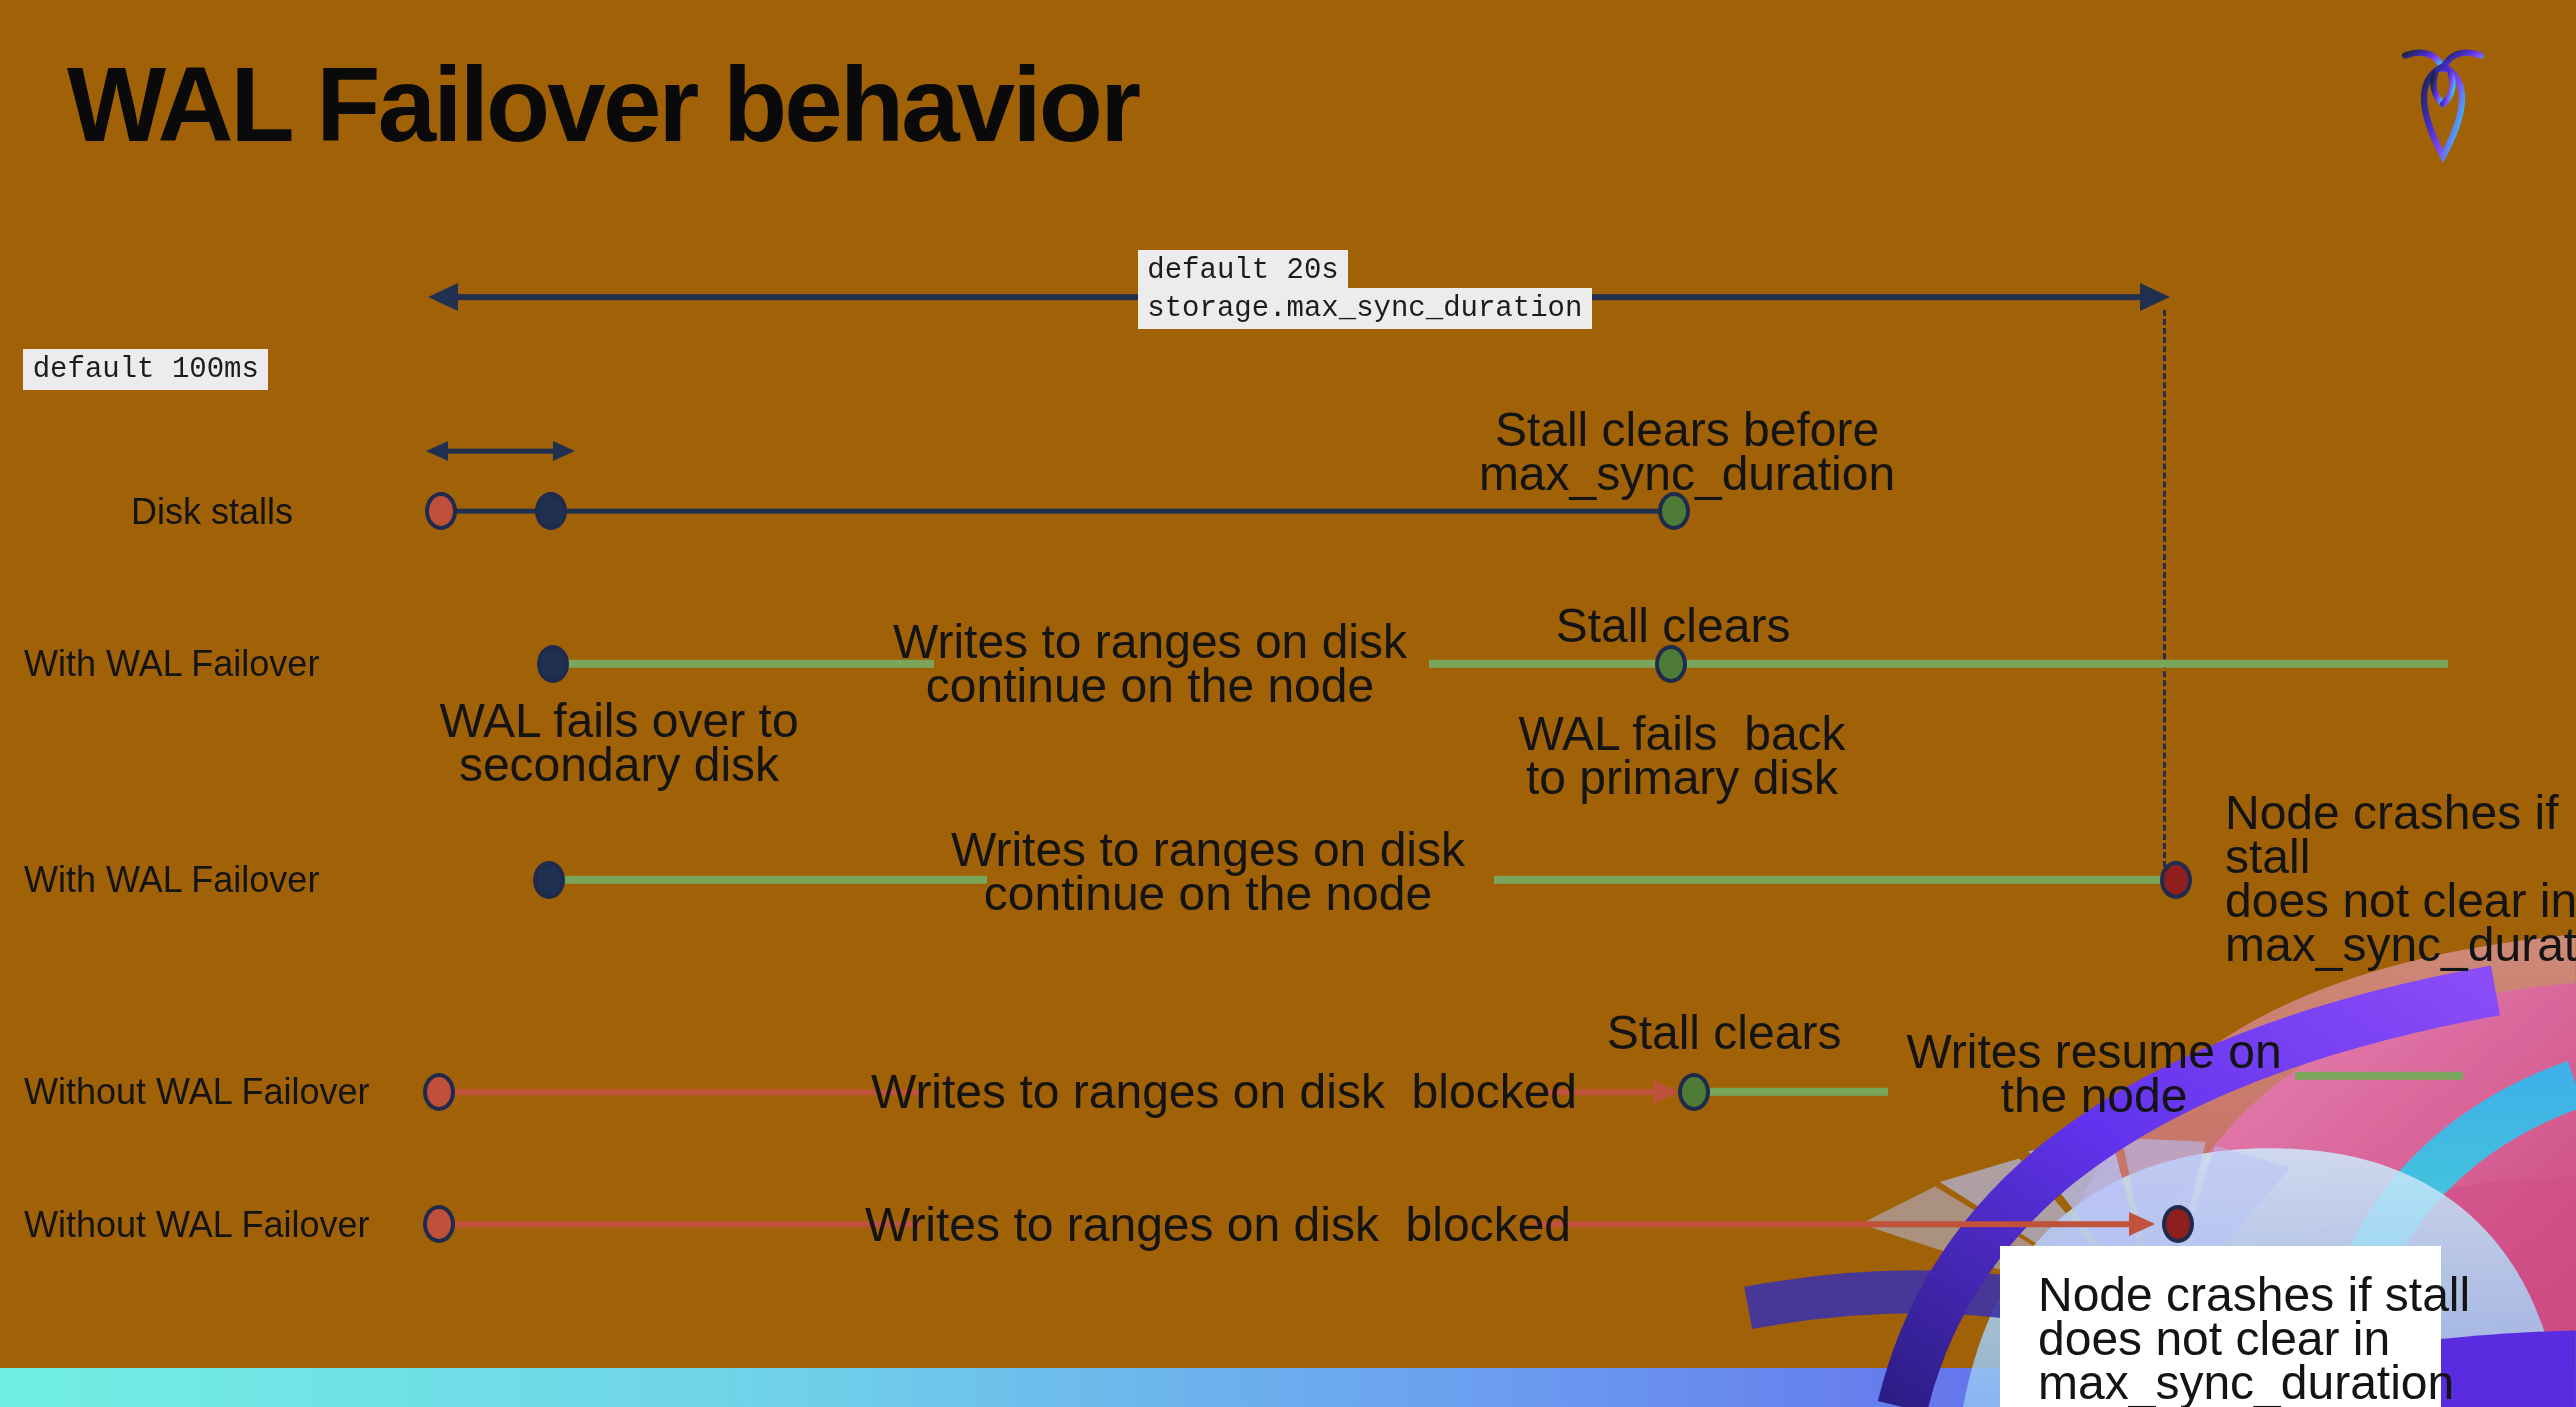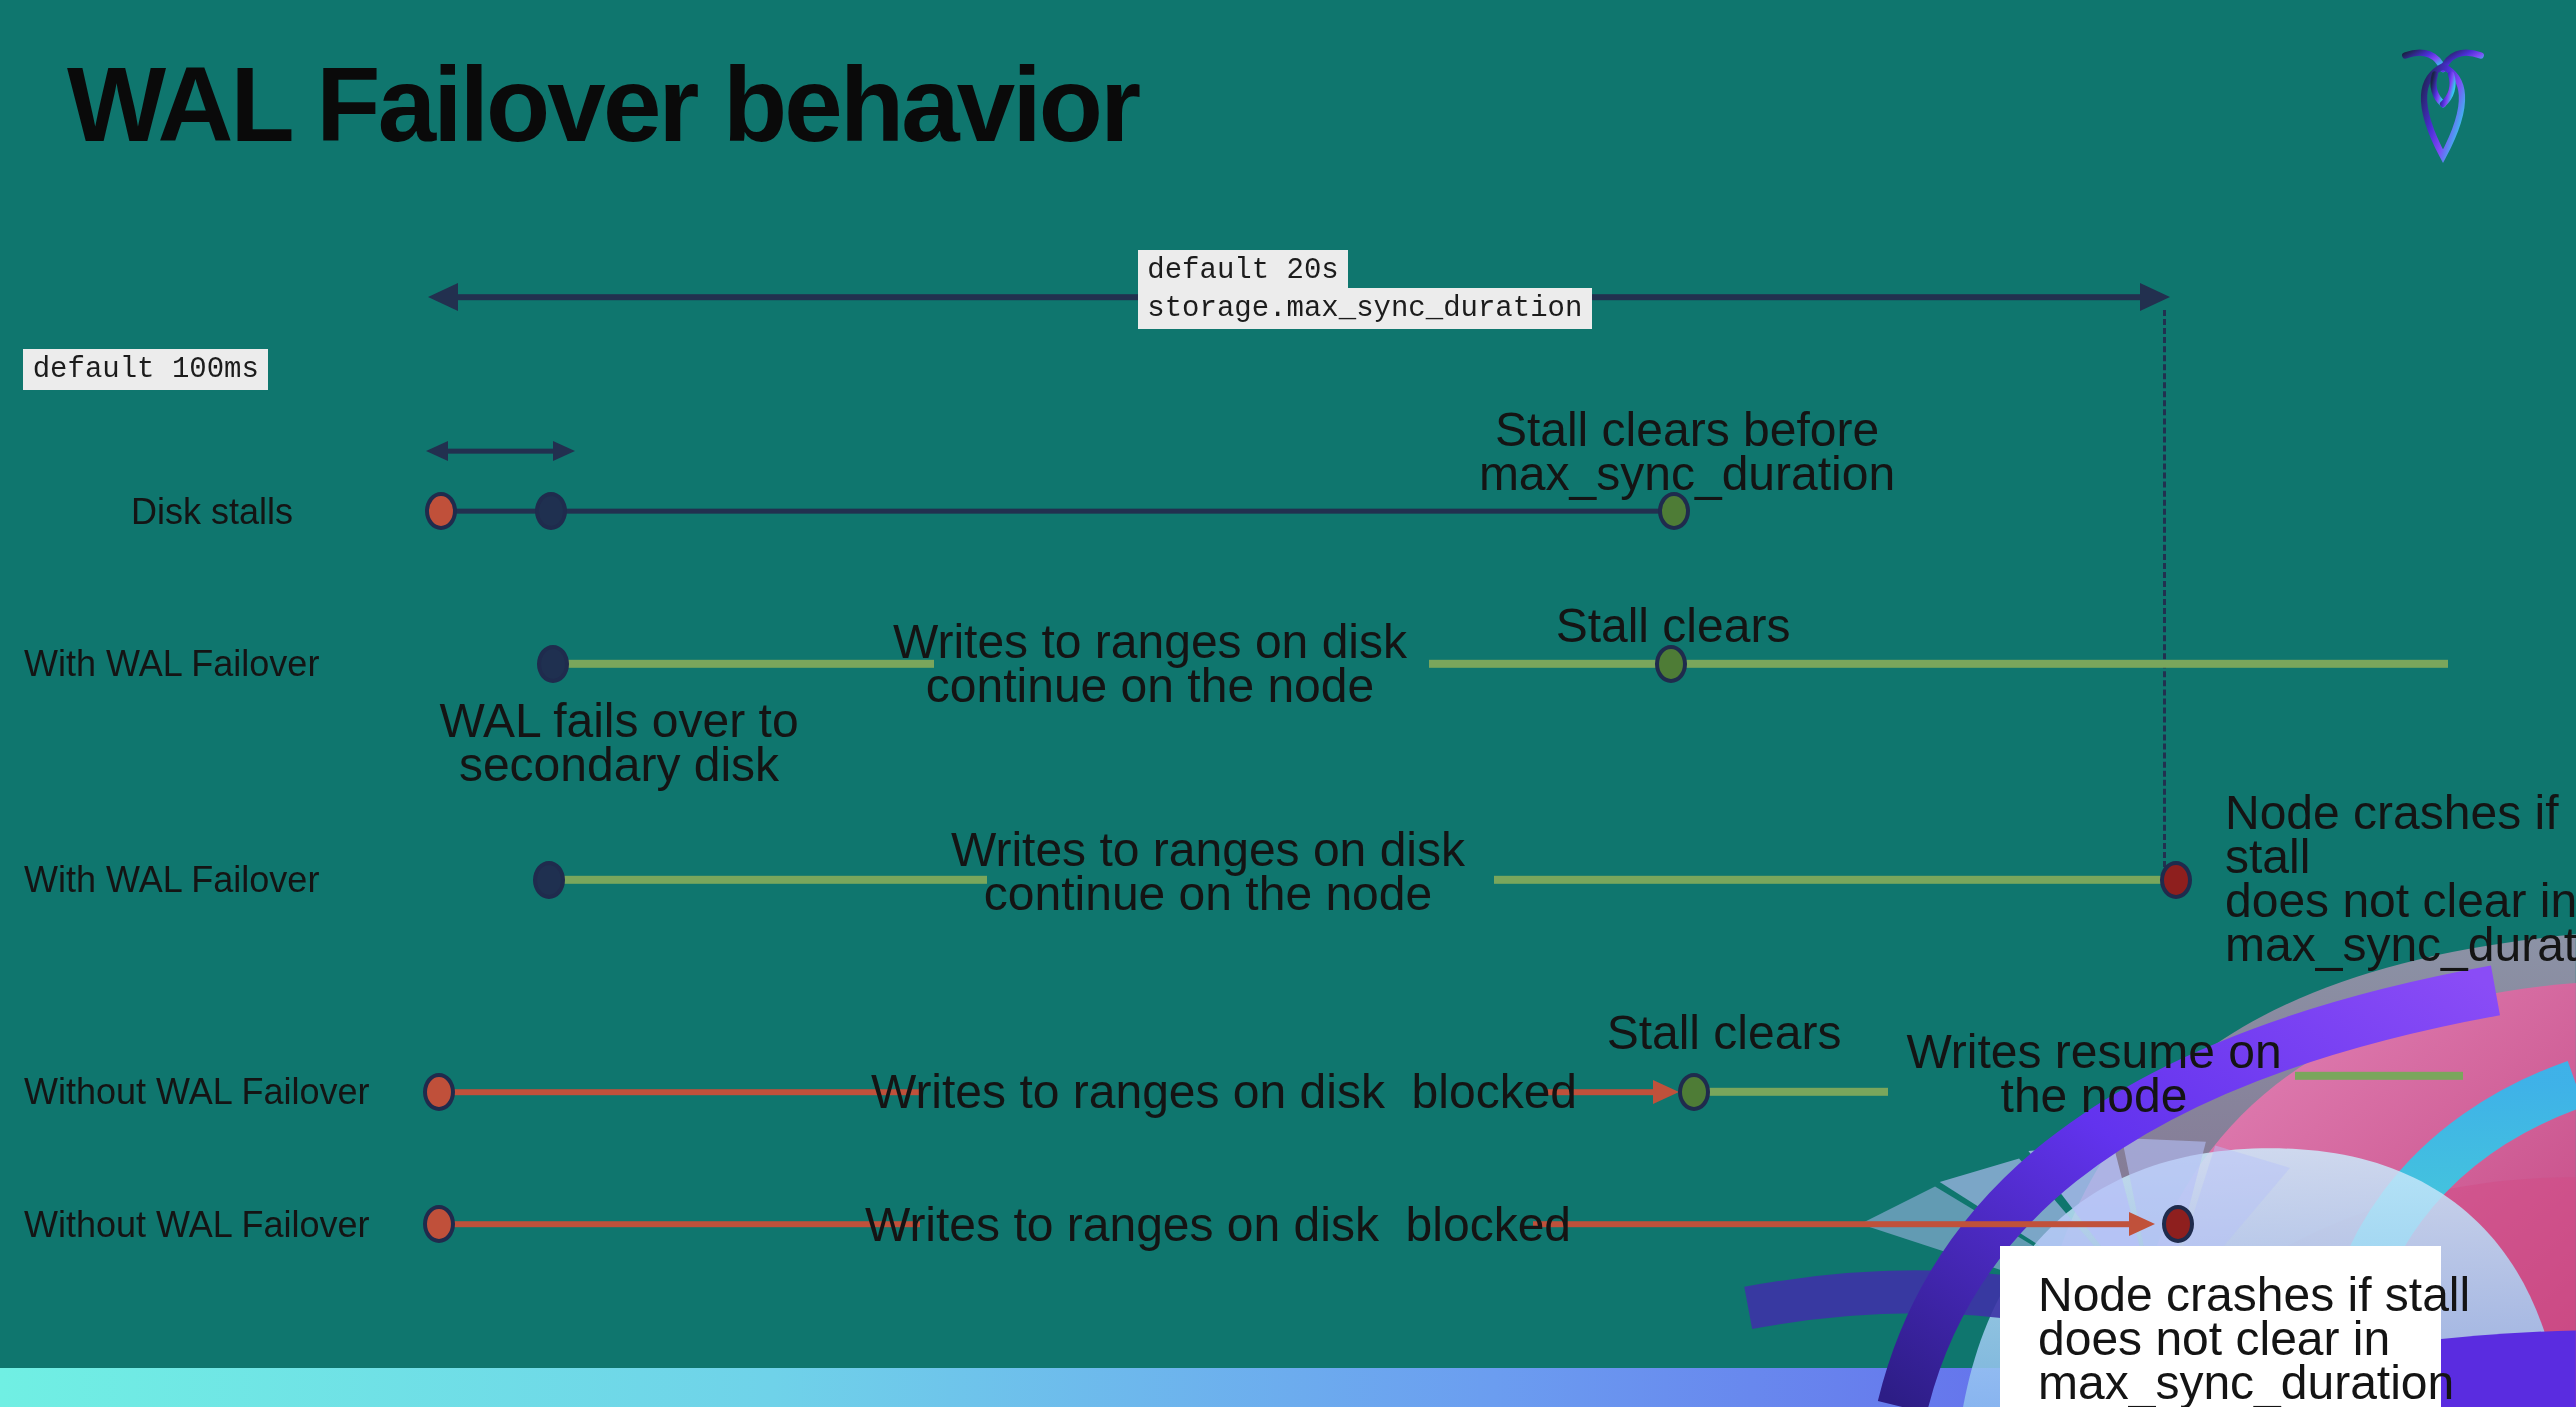--- a/index.html
+++ b/index.html
@@ -3,7 +3,7 @@
 <meta charset="utf-8">
 <style>
   html,body{margin:0;padding:0;background:#ffffff;}
-  #slide{position:relative;width:2576px;height:1408px;background:#0f766e;overflow:hidden;
+  #slide{position:relative;width:2576px;height:1408px;background:#a16207;overflow:hidden;
          font-family:"Liberation Sans",sans-serif;color:#141414;}
 
   .title{position:absolute;left:67px;top:45px;font-size:105px;font-weight:700;

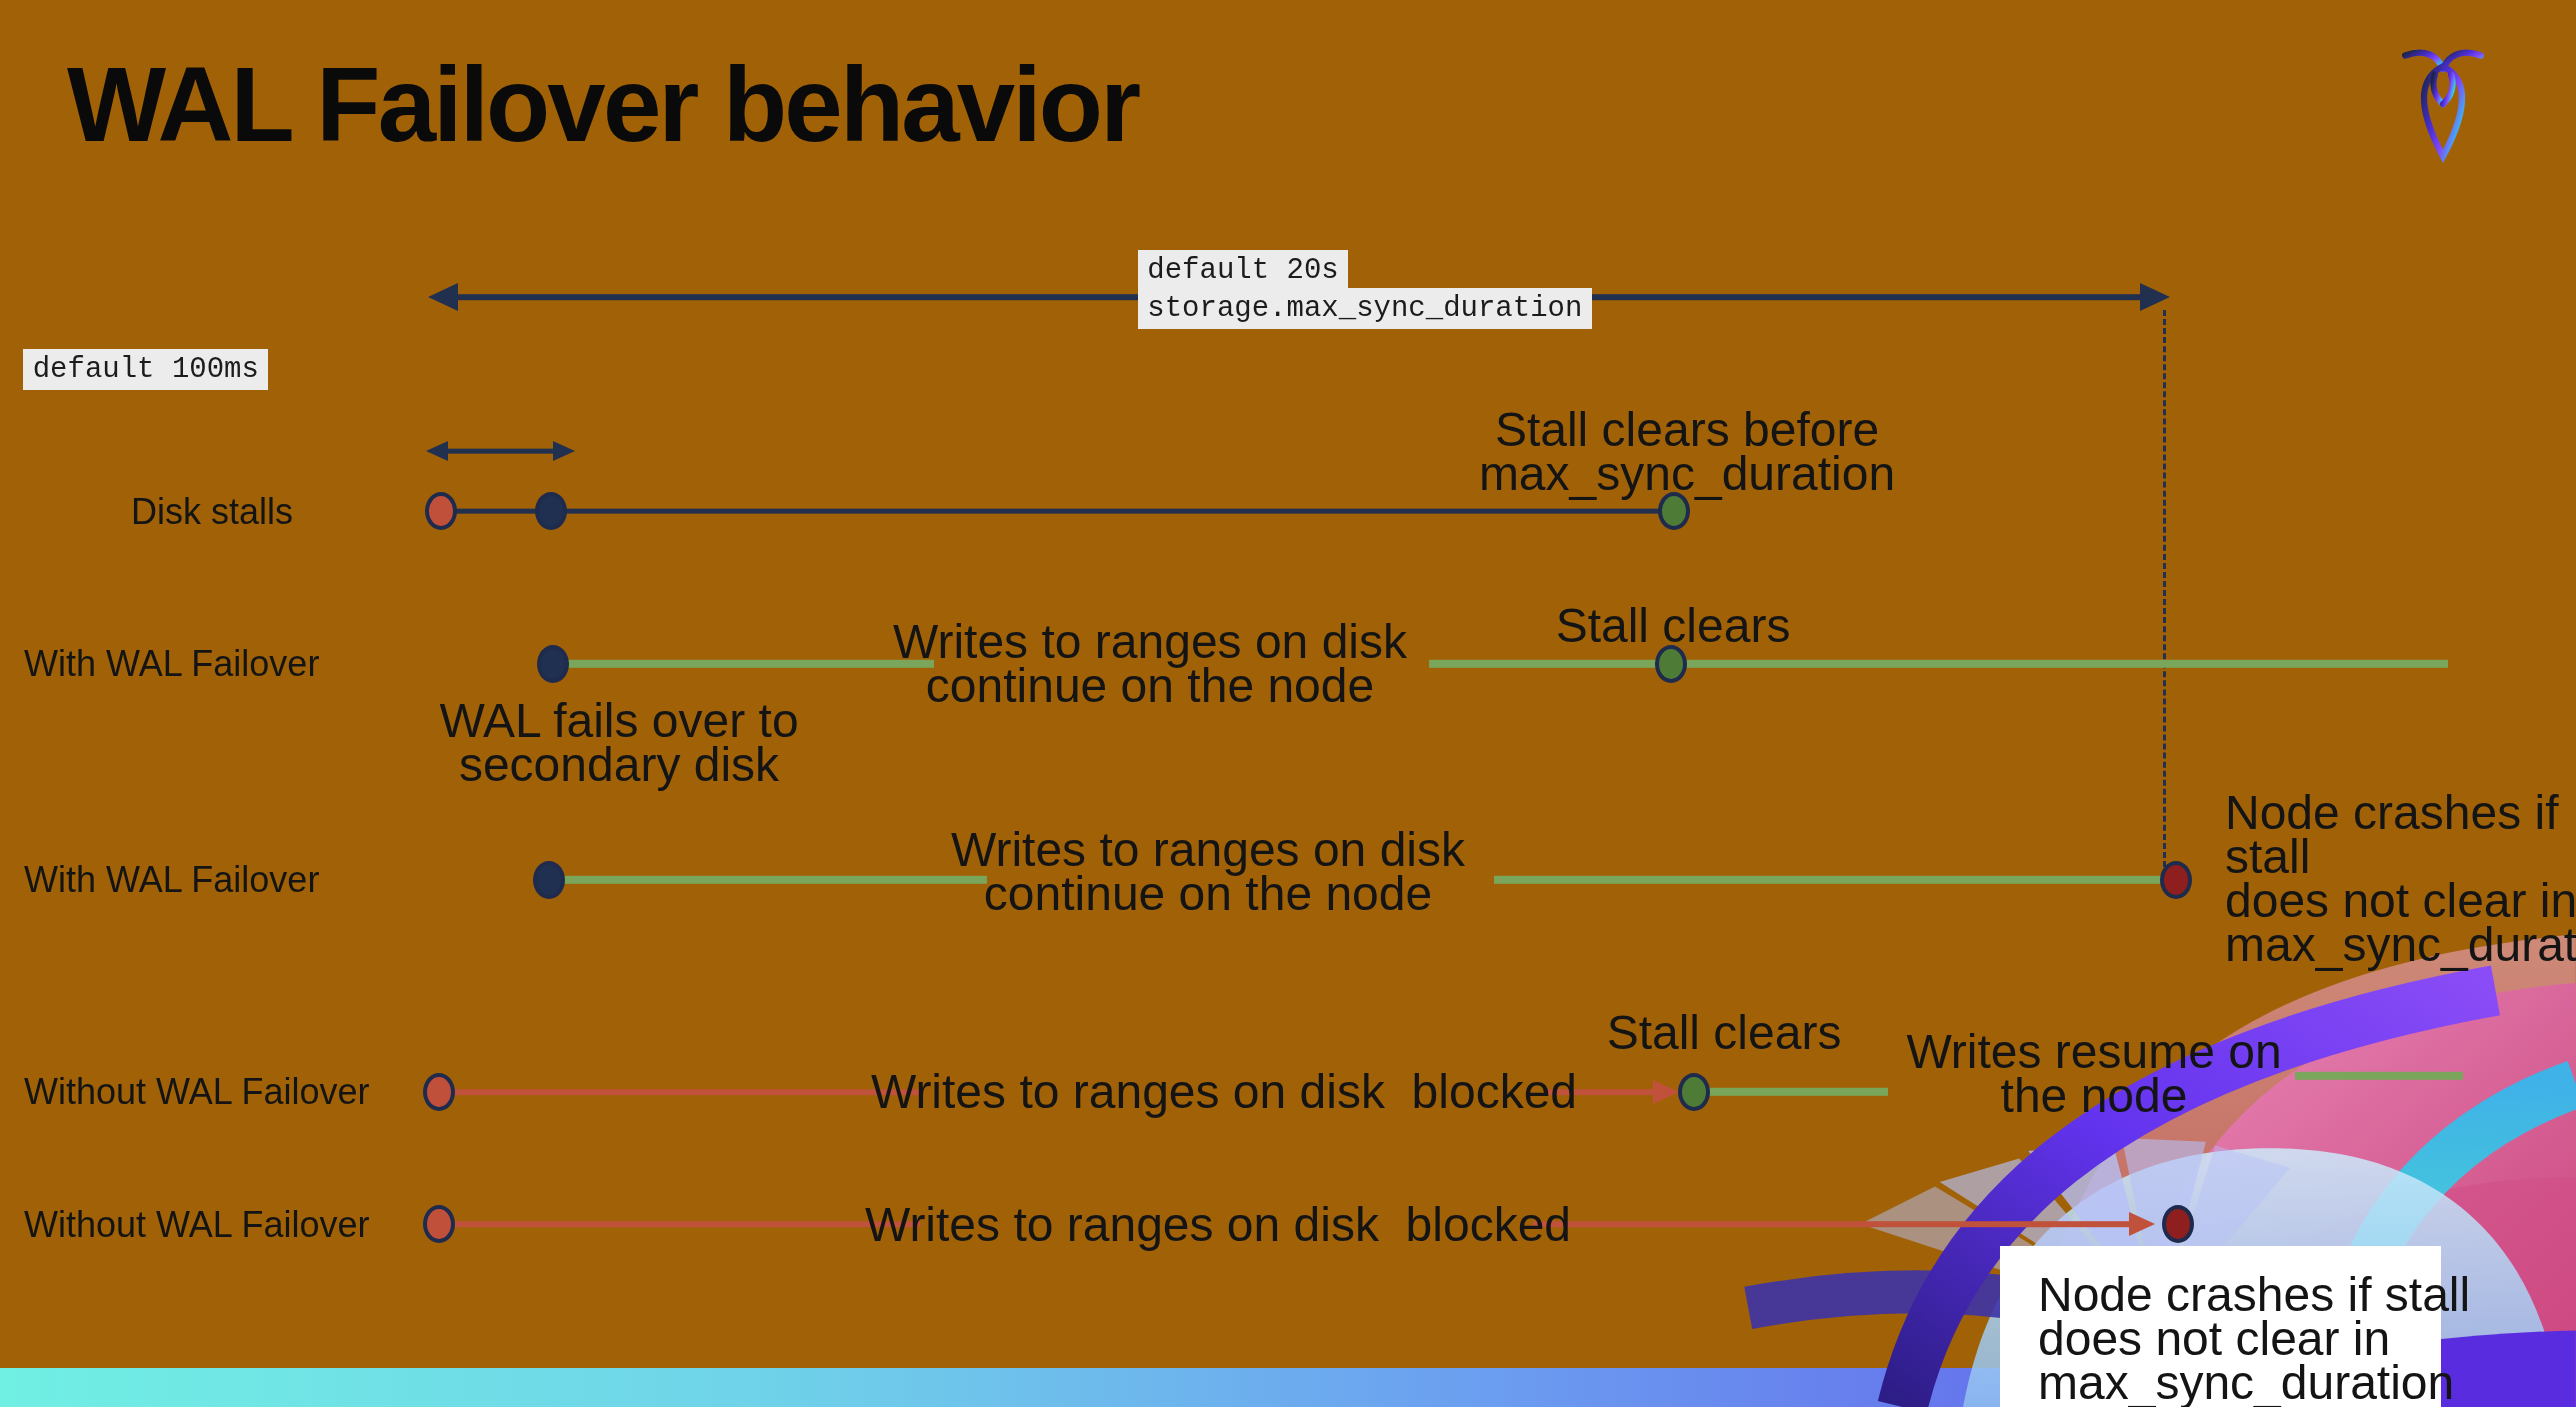--- a/index.html
+++ b/index.html
@@ -156,6 +156,8 @@
   <div class="note center" style="left:619px;top:699px;">WAL fails over to
 secondary disk</div>
   <div class="note center" style="left:1673px;top:604px;">Stall clears</div>
+  <div class="note center" style="left:1682px;top:712px;">WAL fails  back
+to primary disk</div>
 
   <div class="rowlabel" style="left:24px;top:858px;">With WAL Failover</div>
   <div class="hl green" style="left:549px;top:880px;width:438px;"></div>

